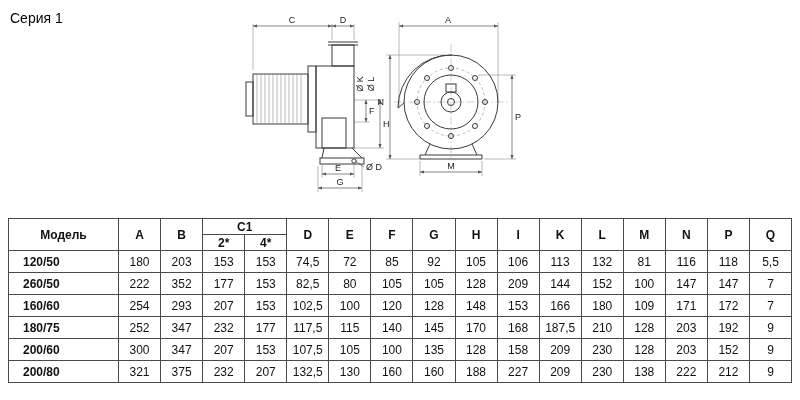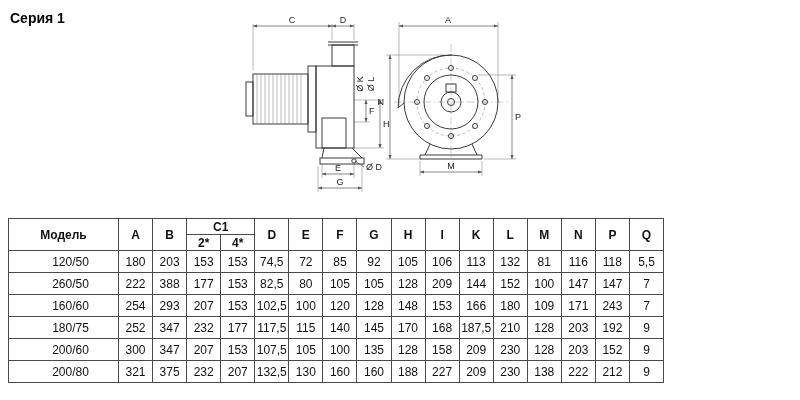--- a/index.html
+++ b/index.html
@@ -13,7 +13,7 @@
   }
   .series-title {
     position:absolute; left:10px; top:10px;
-    font-size:14px; font-weight:bold; color:#000;
+    font-size:14px; font-weight:normal; color:#000;
   }
   .drawing-wrap { position:absolute; left:226px; top:14px; width:344px; height:198px; }
 

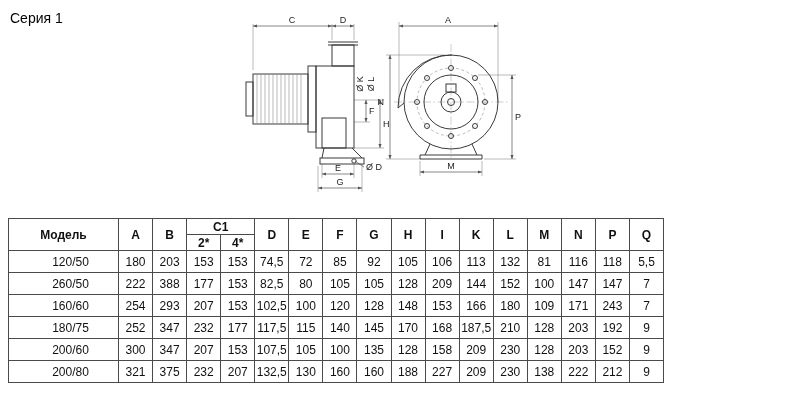--- a/index.html
+++ b/index.html
@@ -27,7 +27,7 @@
 
   
   .dims-table {
-    position:absolute; left:8px; top:218px; width:656px;
+    position:absolute; left:8px; top:218px; width:784px;
     border-collapse:collapse; table-layout:fixed; font-size:12px;
   }
   .dims-table th, .dims-table td {

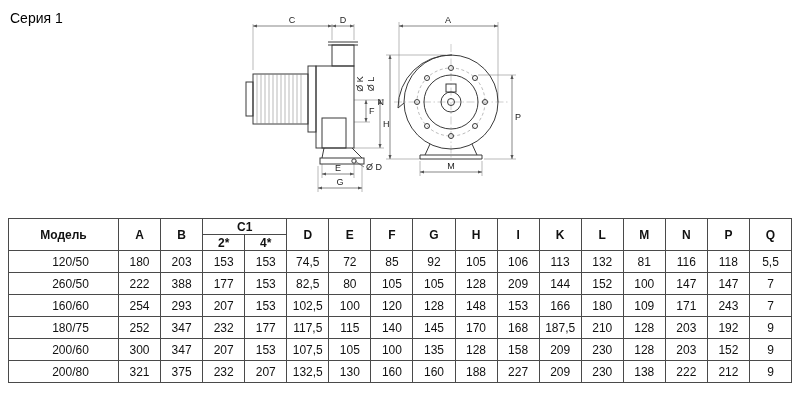--- a/index.html
+++ b/index.html
@@ -35,7 +35,7 @@
     white-space:nowrap; overflow:hidden;
   }
   .dims-table thead th { font-weight:bold; height:16px; }
-  .dims-table td.model-cell { text-align:center; padding-left:14px; }
+  .dims-table td.model-cell { text-align:left; padding-left:14px;font-weight:bold; }
 </style>
 </head>
 <body>

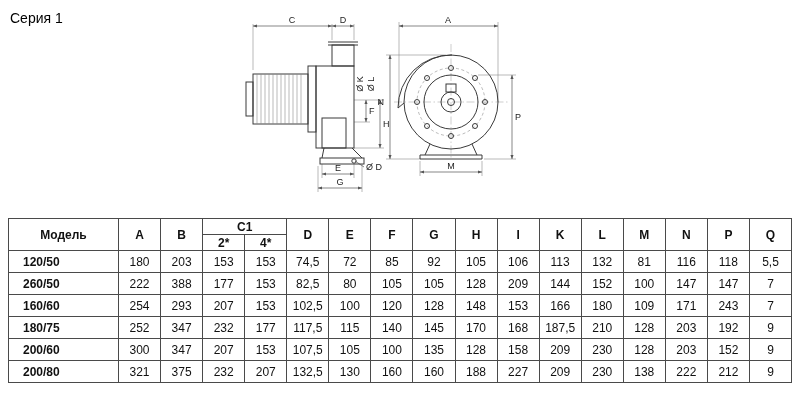--- a/index.html
+++ b/index.html
@@ -188,7 +188,7 @@
       <tr>
         <td class="model-cell">260/50</td>
         <td>222</td>
-        <td>388</td>
+        <td>352</td>
         <td>177</td>
         <td>153</td>
         <td>82,5</td>

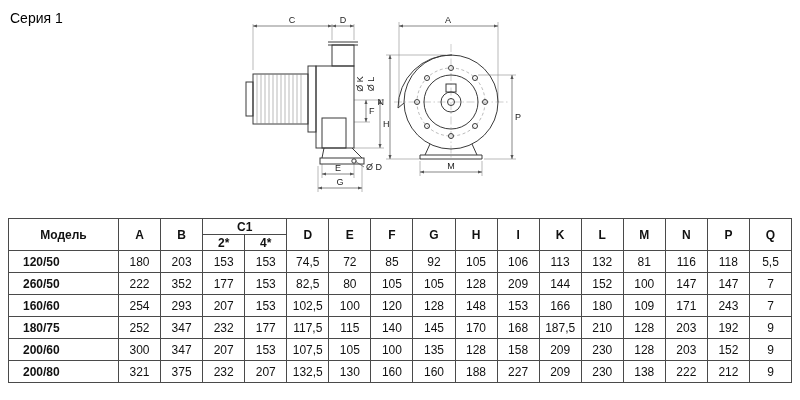--- a/index.html
+++ b/index.html
@@ -220,7 +220,7 @@
         <td>180</td>
         <td>109</td>
         <td>171</td>
-        <td>243</td>
+        <td>172</td>
         <td>7</td>
       </tr>
       <tr>

